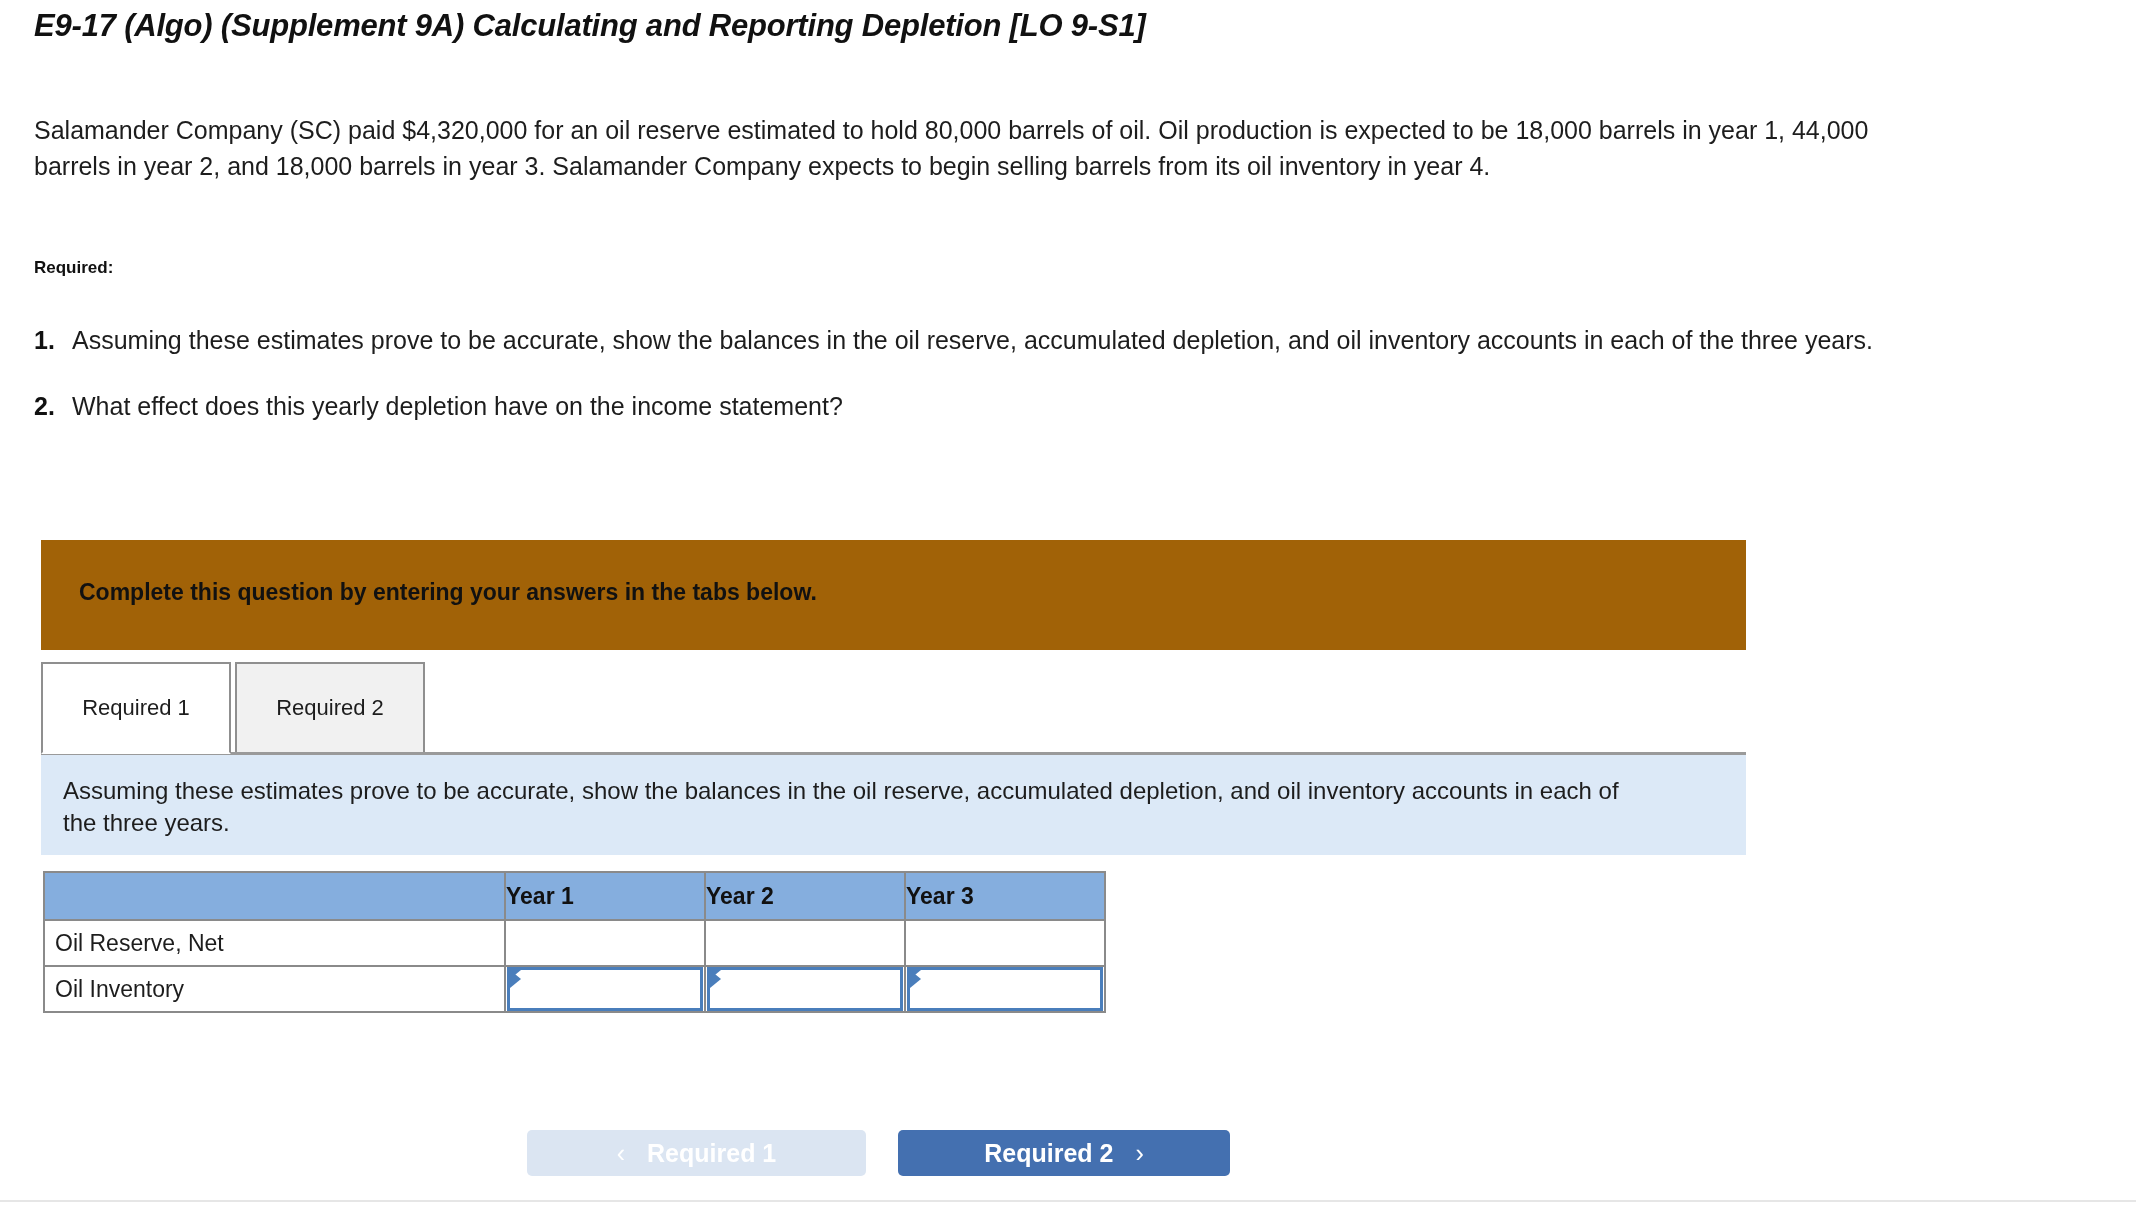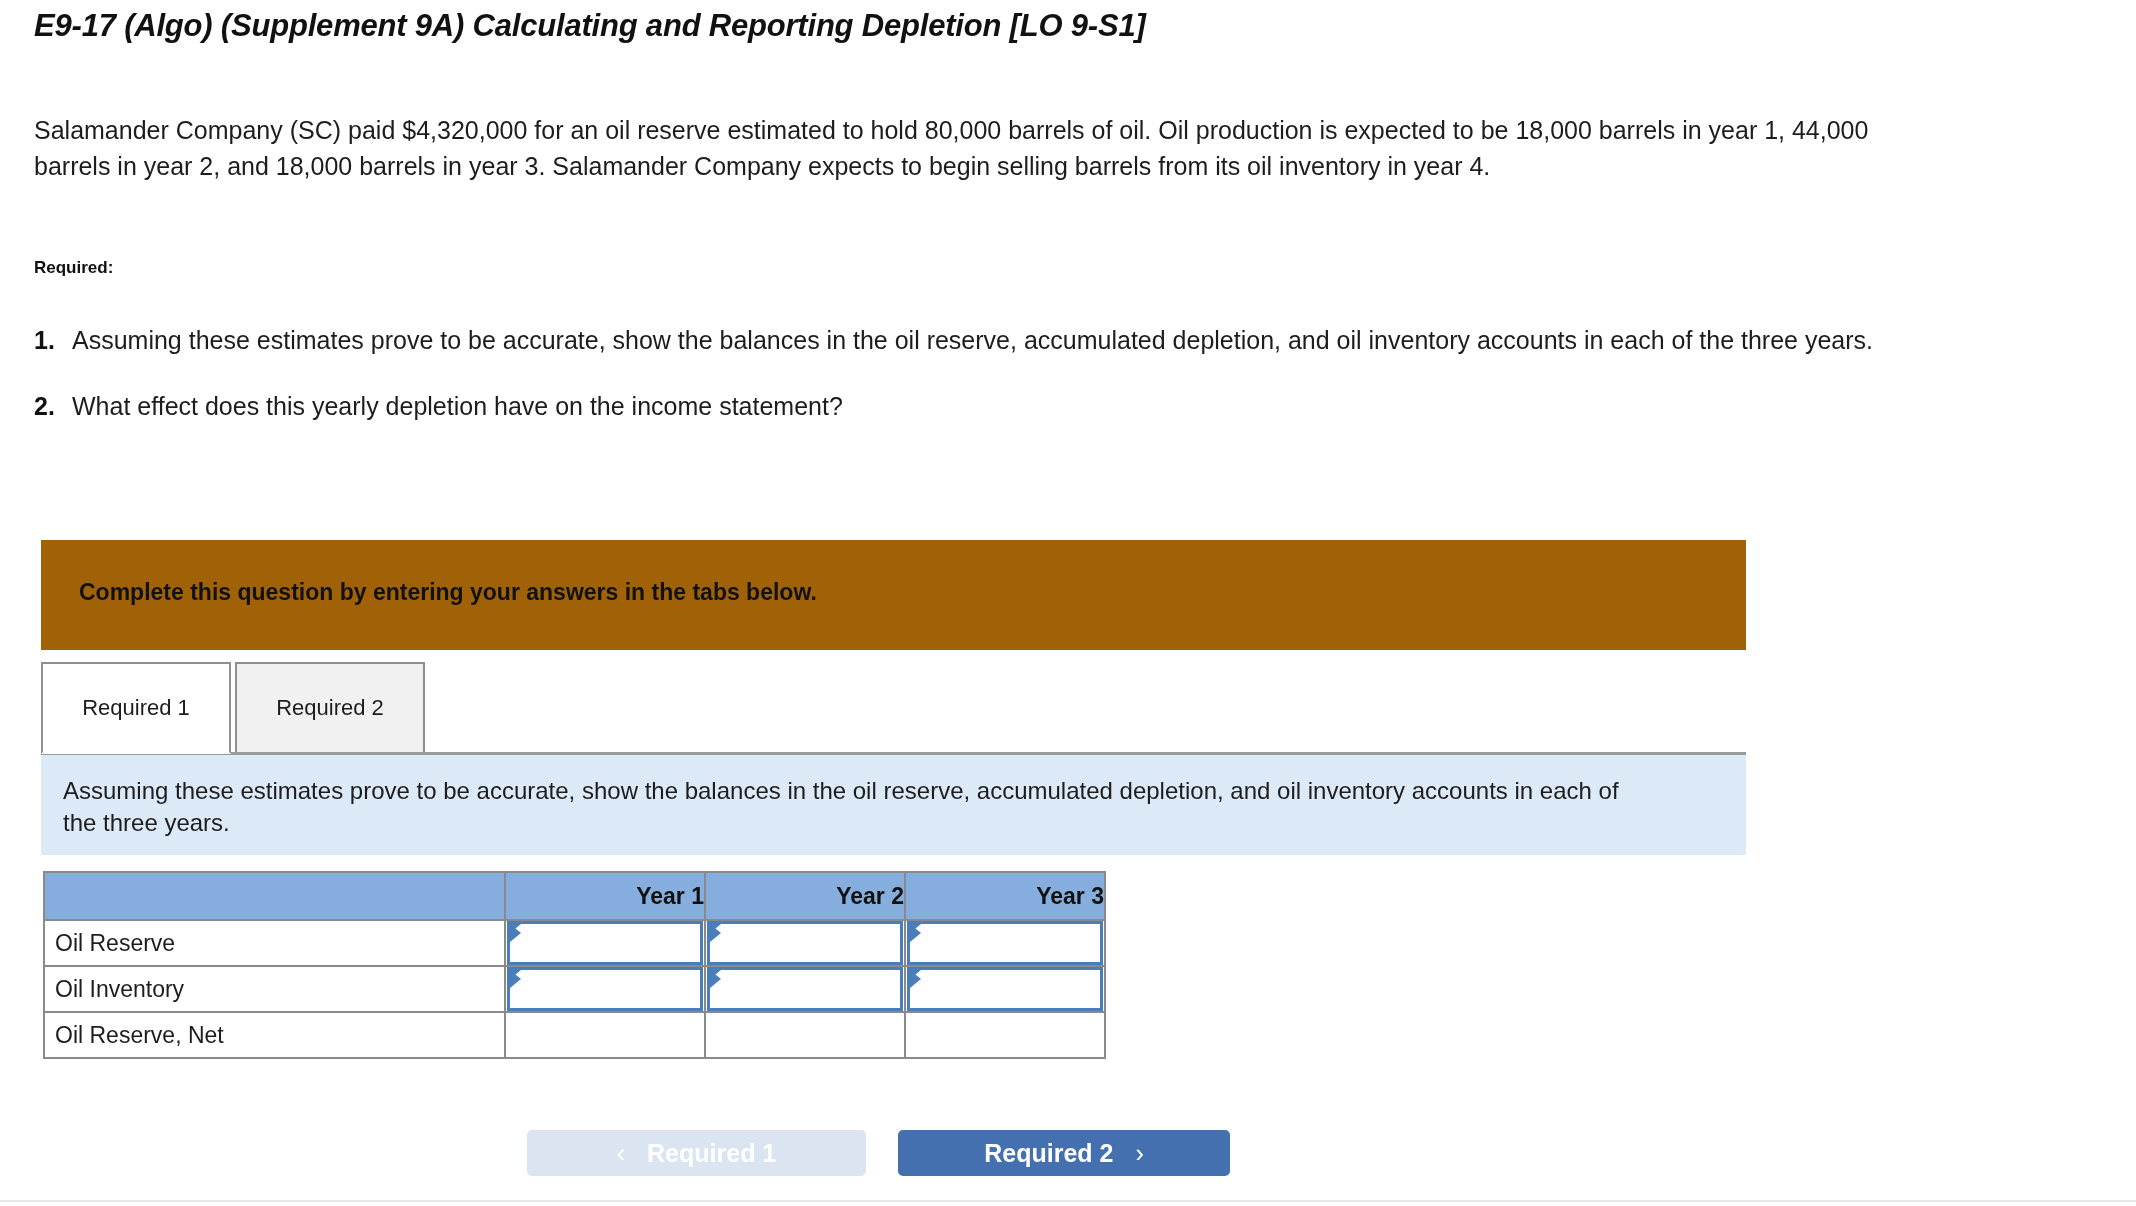--- a/index.html
+++ b/index.html
@@ -172,7 +172,7 @@
     font-size: 23px;
     font-weight: bold;
     color: #111111;
-    text-align: right;
+    text-align: left;
   }
   .answer-table thead th.corner { background: #85aede; }
 

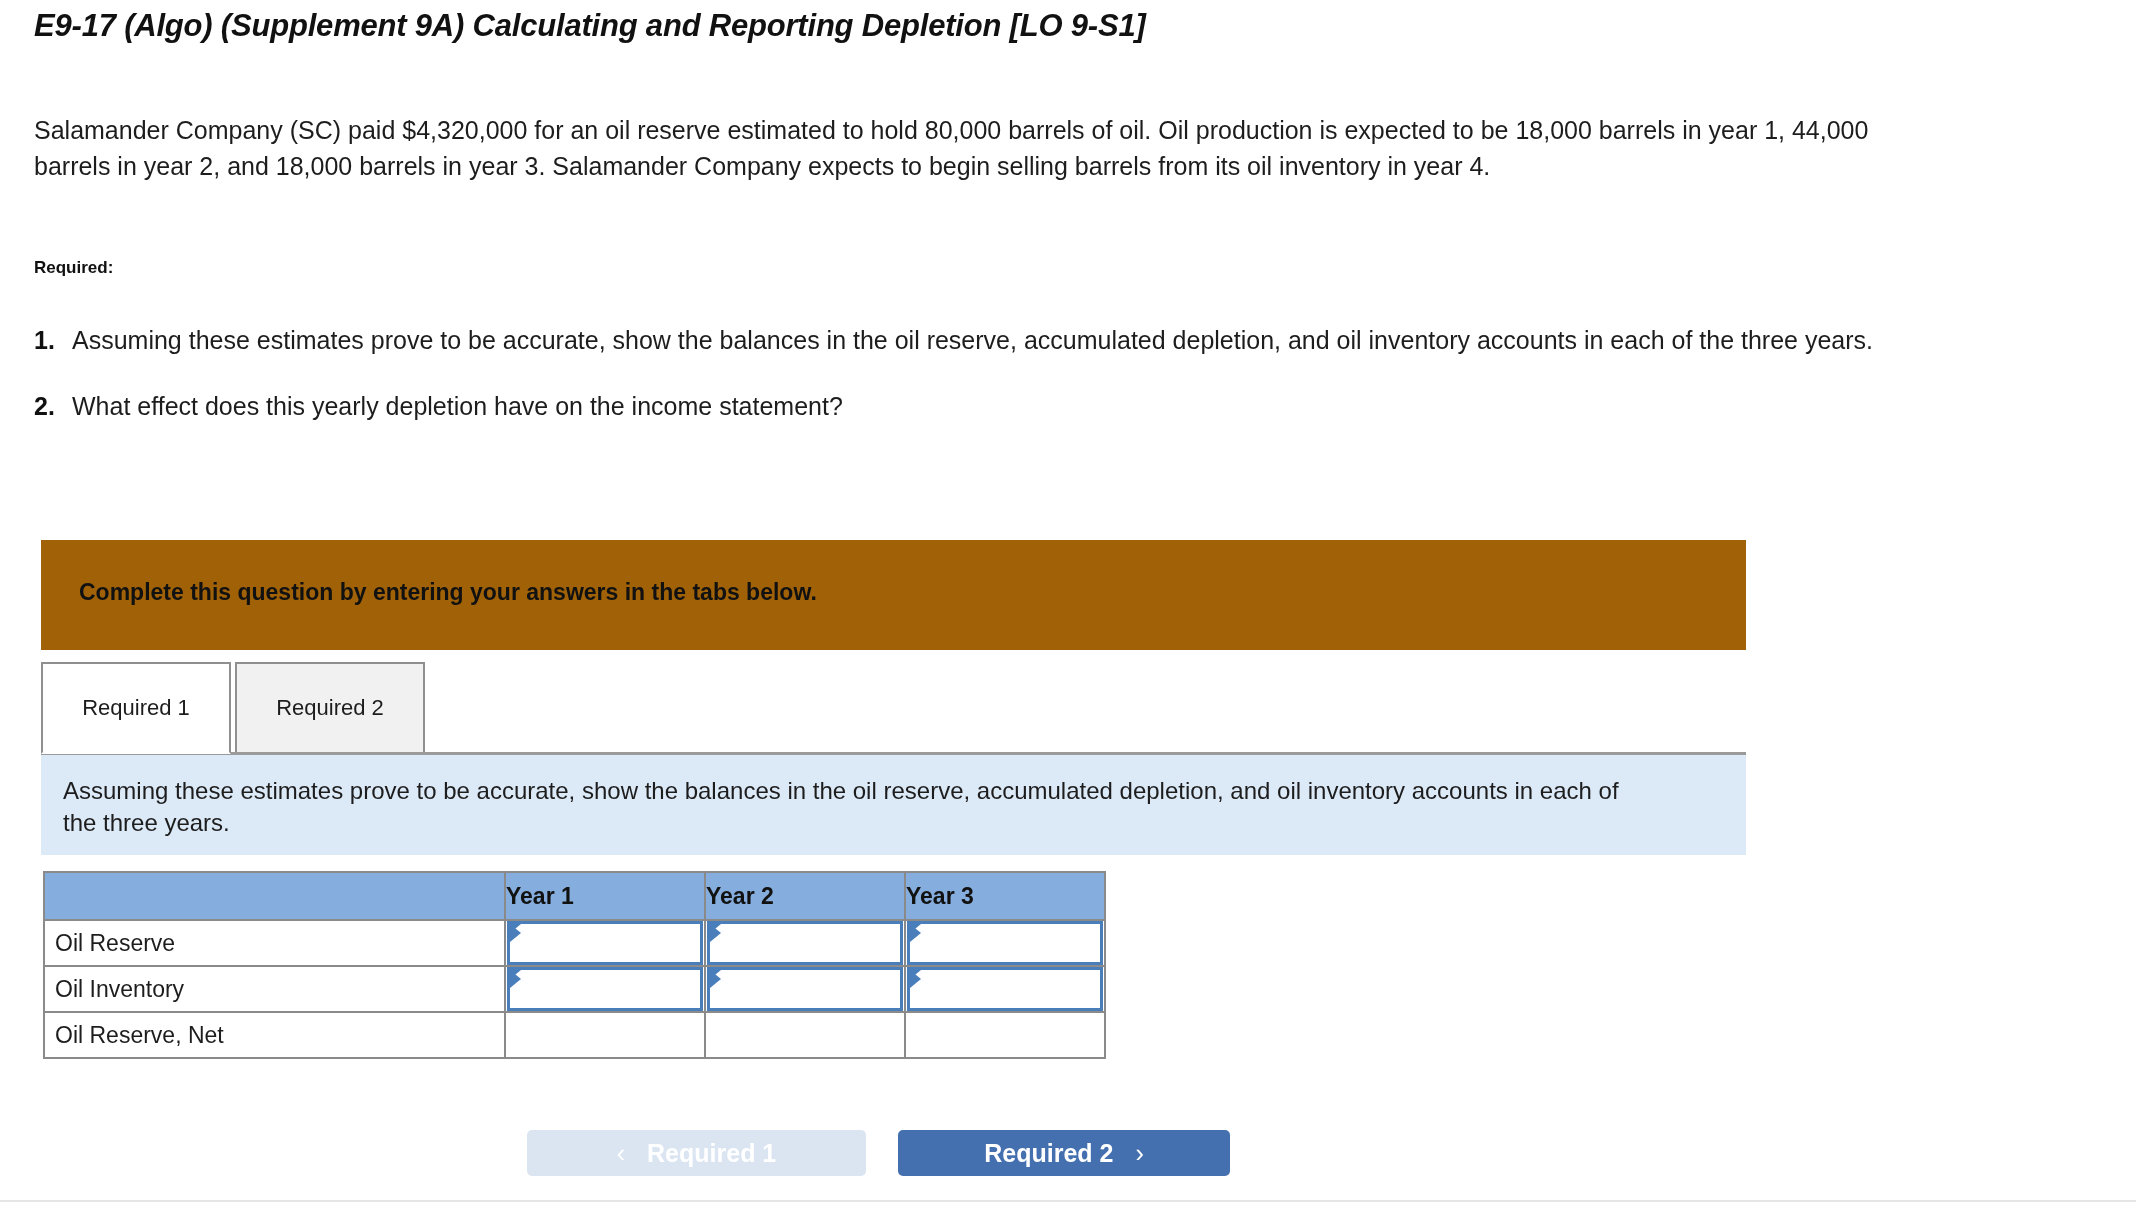--- a/index.html
+++ b/index.html
@@ -328,24 +328,6 @@
   </thead>
   <tbody>
 
-    <tr>
-      <td class="rowlabel">Oil Reserve</td>
-      <td class="cell">
-        <div class="inputbox">
-          <span class="flag"></span>
-        </div>
-      </td>
-      <td class="cell">
-        <div class="inputbox">
-          <span class="flag"></span>
-        </div>
-      </td>
-      <td class="cell">
-        <div class="inputbox">
-          <span class="flag"></span>
-        </div>
-      </td>
-    </tr>
 
 
     <tr>

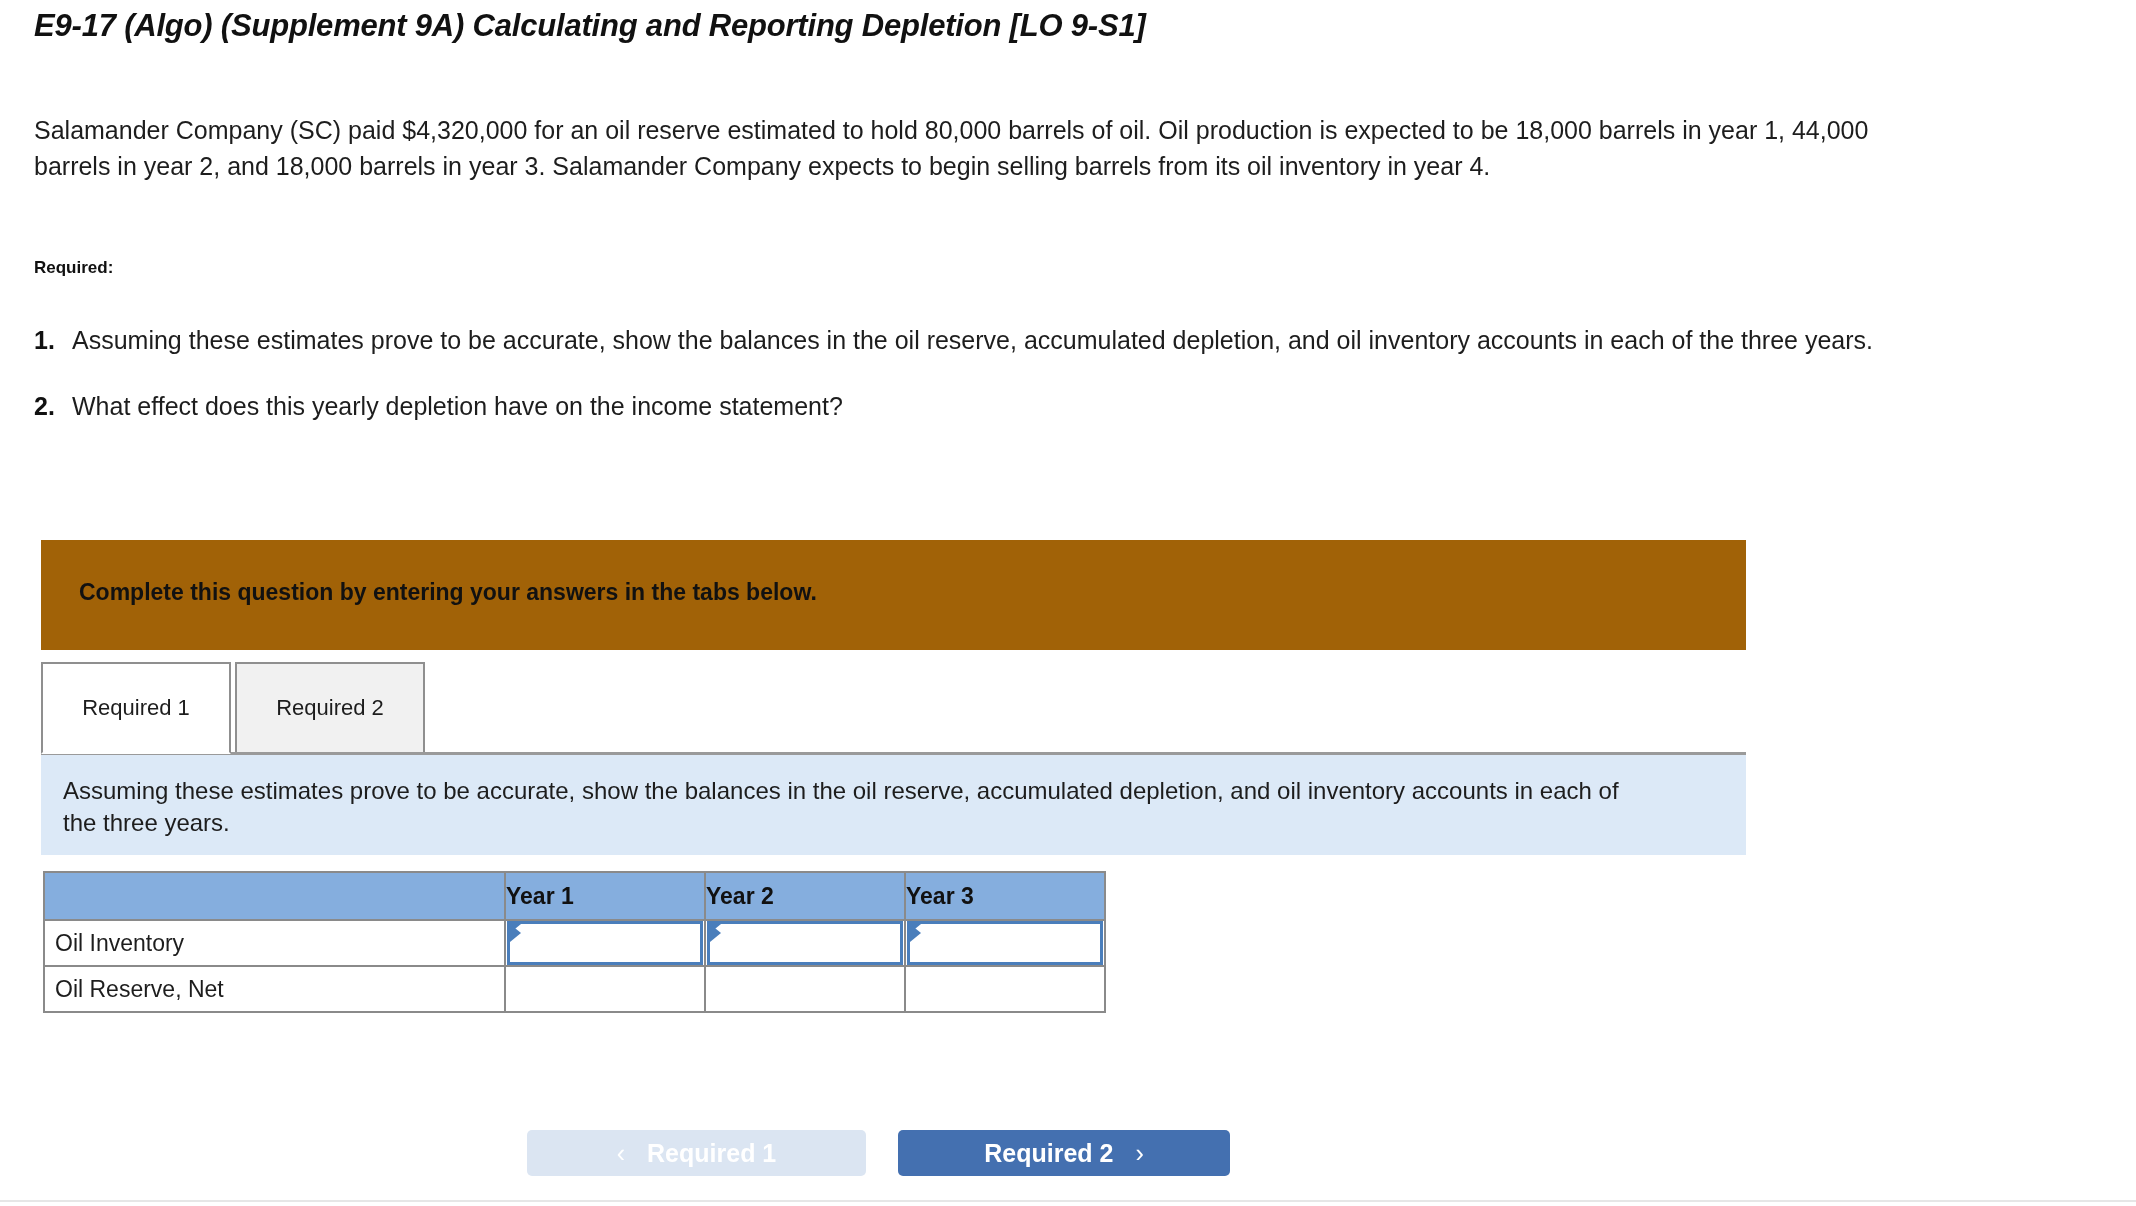--- a/index.html
+++ b/index.html
@@ -329,6 +329,13 @@
   <tbody>
 
 
+
+    <tr>
+      <td class="rowlabel">Oil Reserve, Net</td>
+      <td class="cell"></td>
+      <td class="cell"></td>
+      <td class="cell"></td>
+    </tr>
 
     <tr>
       <td class="rowlabel">Oil Inventory</td>
@@ -349,13 +356,6 @@
       </td>
     </tr>
 
-    <tr>
-      <td class="rowlabel">Oil Reserve, Net</td>
-      <td class="cell"></td>
-      <td class="cell"></td>
-      <td class="cell"></td>
-    </tr>
-
   </tbody>
 </table>
 

